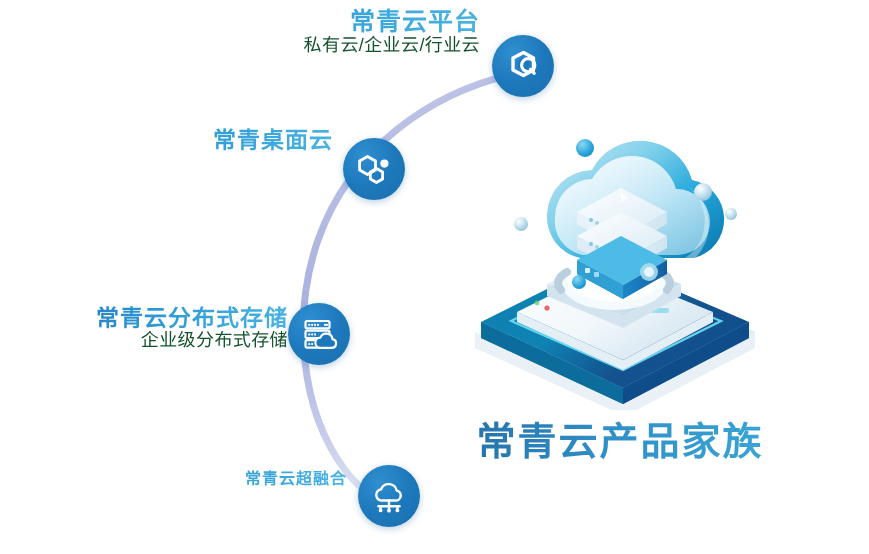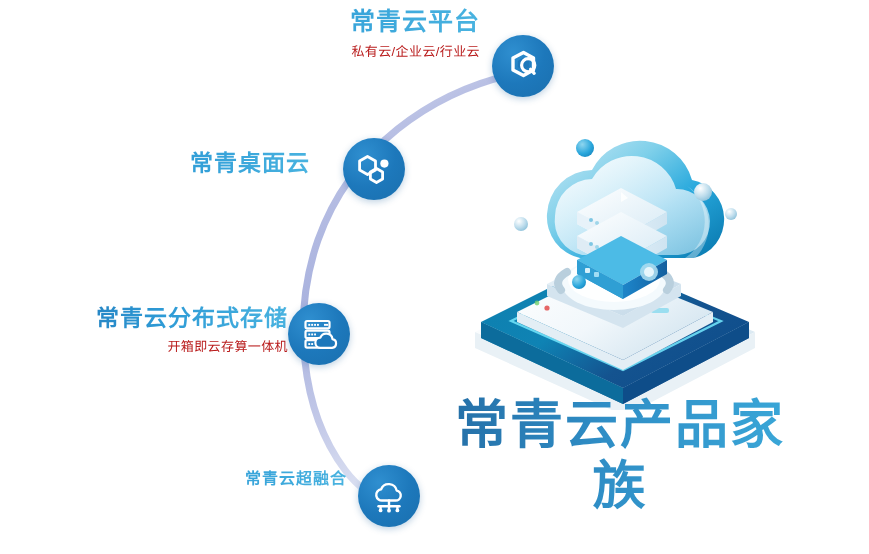--- a/index.html
+++ b/index.html
@@ -28,10 +28,9 @@
     line-height:1.1;
   }
   .node .sub{
-    color:#b91c1c;
-    font-size:13px;
+    color:#14532d;
+    font-size:18px;
     line-height:1.1;
-    margin-top:9px;
     letter-spacing:.4px;
   }
 

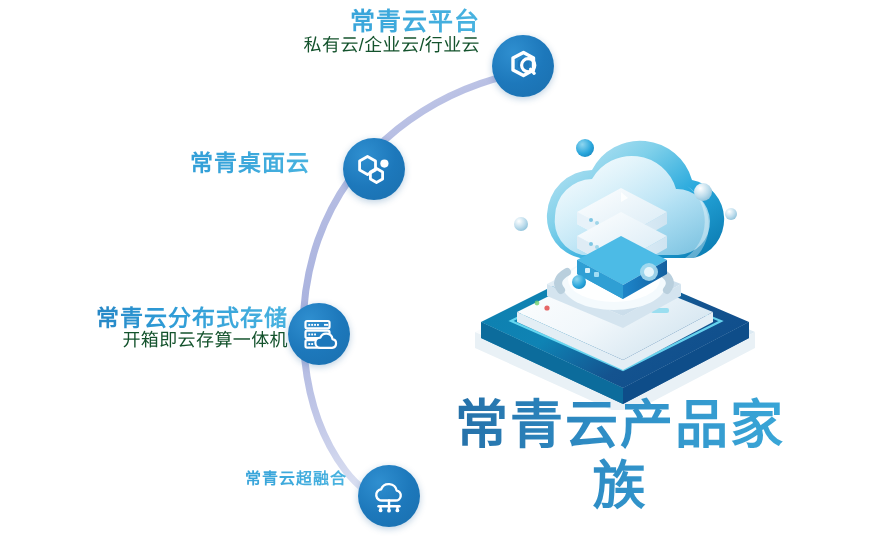--- a/index.html
+++ b/index.html
@@ -104,7 +104,7 @@
   </div>
 
   <div class="node" id="node-desktop">
-    <div class="txt" style="left:0px;top:151px;width:310px;">
+    <div class="txt" style="left:0px;top:128px;width:310px;padding-left:23px;">
       <div class="title">常青桌面云</div>
     </div>
     <div class="badge" style="left:343px;top:138px;width:62px;height:62px;">

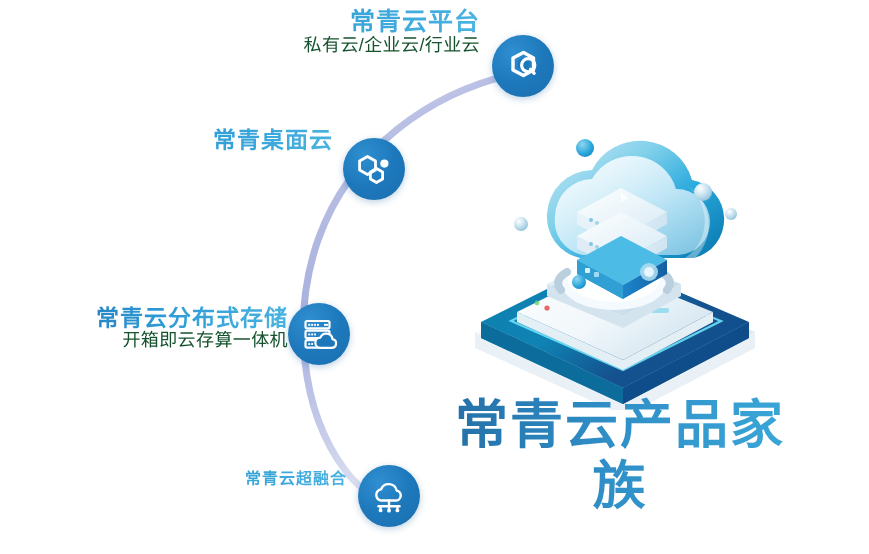--- a/index.html
+++ b/index.html
@@ -119,7 +119,7 @@
   <div class="node" id="node-storage">
     <div class="txt" style="left:13px;top:306px;width:275px;">
       <div class="title">常青云分布式存储</div>
-      <div class="sub">开箱即云存算一体机</div>
+      <div class="sub">企业级分布式存储</div>
     </div>
     <div class="badge" style="left:288px;top:303px;width:62px;height:62px;">
       <svg width="40" height="40" viewBox="0 0 40 40">

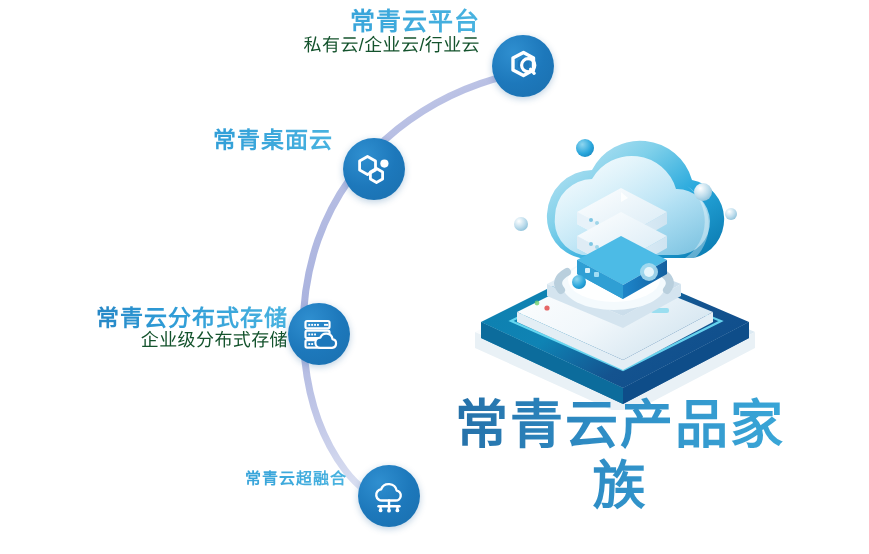--- a/index.html
+++ b/index.html
@@ -56,9 +56,9 @@
 
   .hero-title{
     position:absolute;
-    left:455px;top:395px;width:330px;
+    left:455px;top:420px;width:330px;
     text-align:center;
-    font-size:53px;
+    font-size:39px;
     font-weight:bold;
     letter-spacing:2px;
     background:linear-gradient(95deg,#2570a8 0%,#2f8ec6 45%,#3aa7d8 100%);

